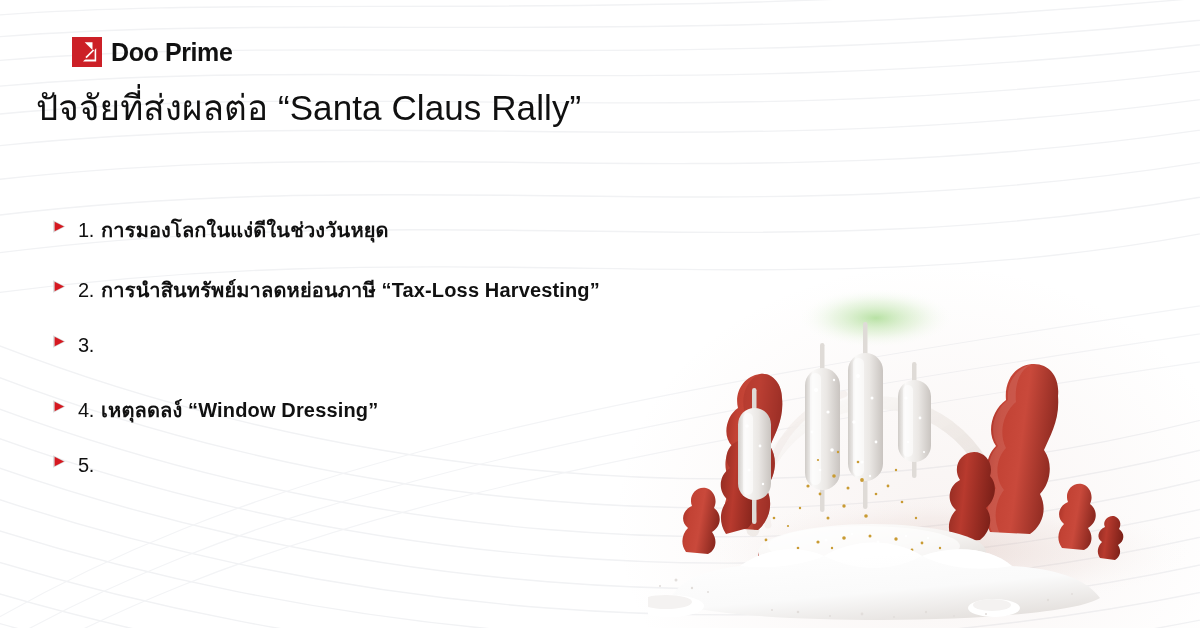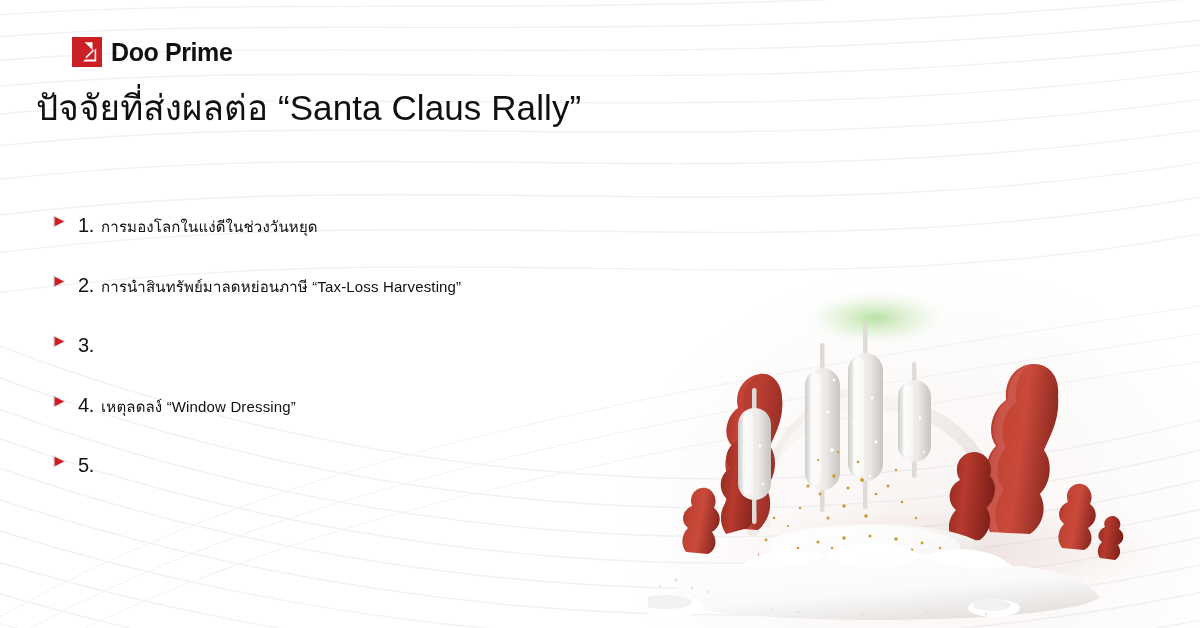--- a/index.html
+++ b/index.html
@@ -117,8 +117,8 @@
     letter-spacing: -0.3px;
   }
   .item-text {
-    font-size: 15px;
-    font-weight: 400;
+    font-size: 20px;
+    font-weight: 700;
     color: #111111;
     letter-spacing: 0.15px;
   }

